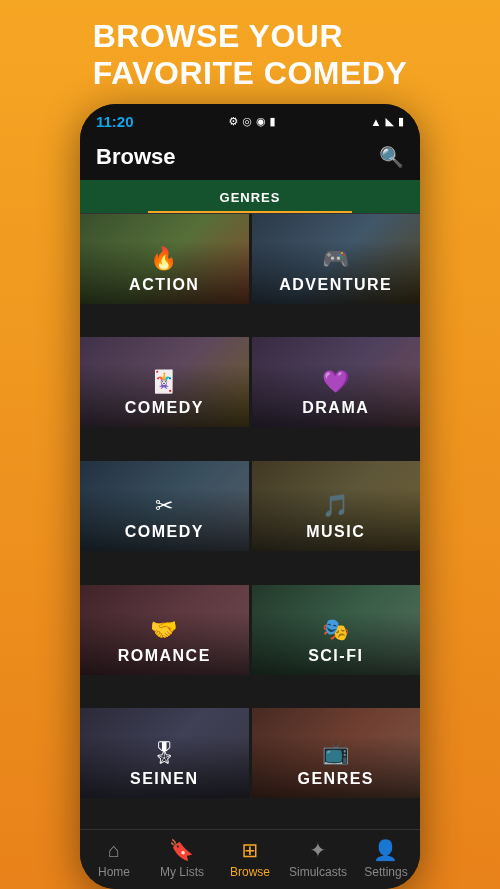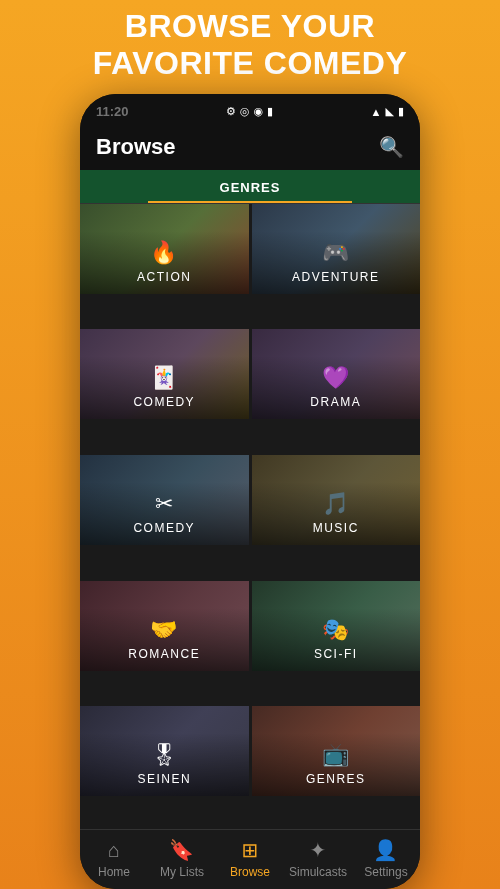--- a/index.html
+++ b/index.html
@@ -18,8 +18,8 @@
       color: #fff;
       font-size: 32px;
       font-weight: 900;
-      text-align: center;
-      padding: 8px 30px 12px;
+      text-align: left;
+      padding: 18px 30px 12px;
       line-height: 1.15;
       letter-spacing: 0.5px;
     }

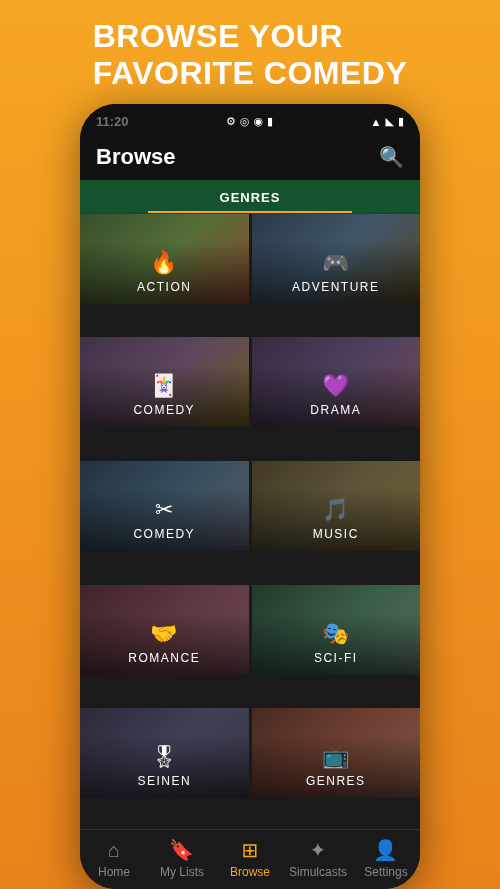--- a/index.html
+++ b/index.html
@@ -46,8 +46,8 @@
       height: 32px;
     }
     .status-time {
-      color: #737373;
-      font-size: 13px;
+      color: #0ea5e9;
+      font-size: 15px;
       font-weight: 600;
     }
     .status-icons {

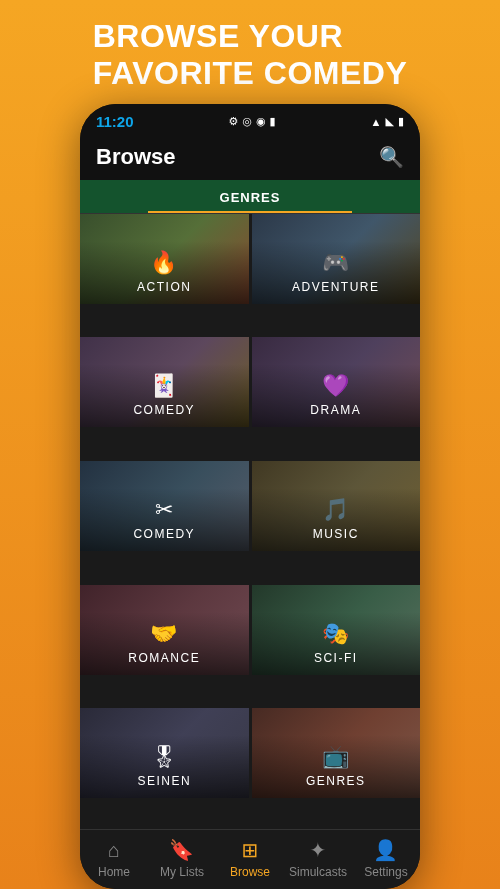--- a/index.html
+++ b/index.html
@@ -192,8 +192,8 @@
       position: relative;
       z-index: 2;
       color: #fff;
-      font-size: 12px;
-      font-weight: 400;
+      font-size: 16px;
+      font-weight: 700;
       letter-spacing: 1.5px;
     }
 

